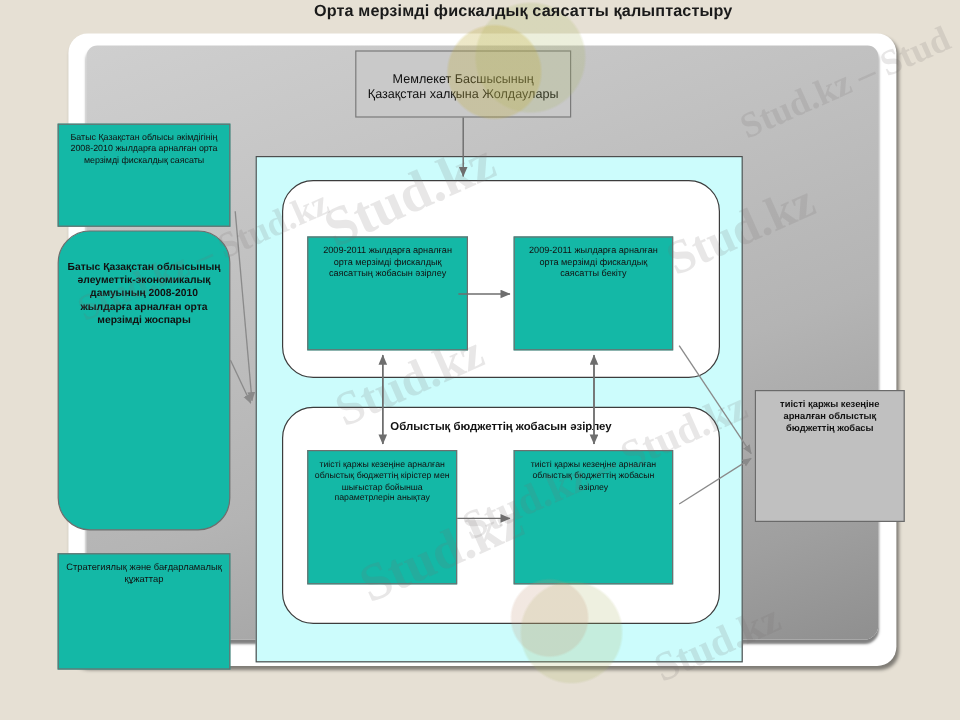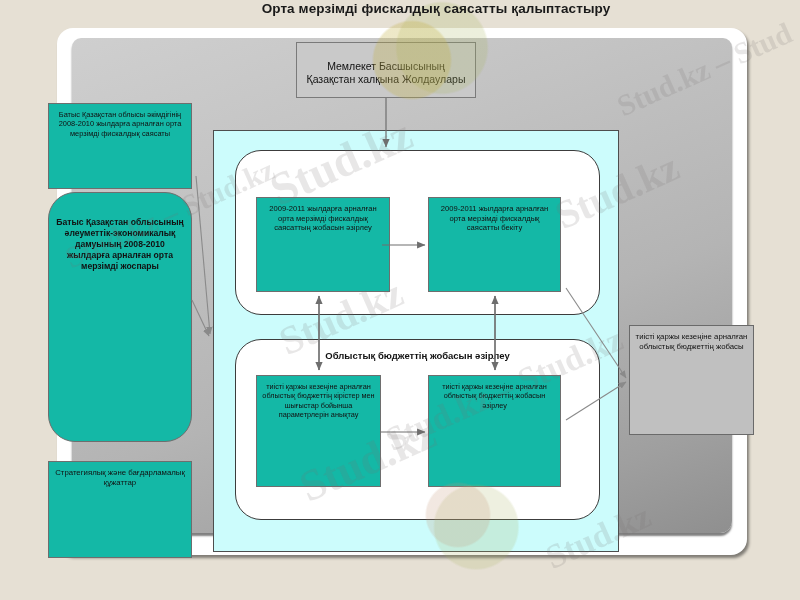--- a/index.html
+++ b/index.html
@@ -155,7 +155,7 @@
     <div class="txt">тиісті қаржы  кезеңіне арналған облыстық бюджеттің жобасын әзірлеу</div>
   </div>
 
-  <div class="box box-grey2" style="left:629px;top:325px;width:125px;height:110px;font-size:7.8px;font-weight:normal;">
+  <div class="box box-grey2" style="left:629px;top:325px;width:125px;height:110px;font-size:7.8px;font-weight:bold;">
     <div class="txt">тиісті қаржы  кезеңіне арналған облыстық бюджеттің жобасы</div>
   </div>
 

